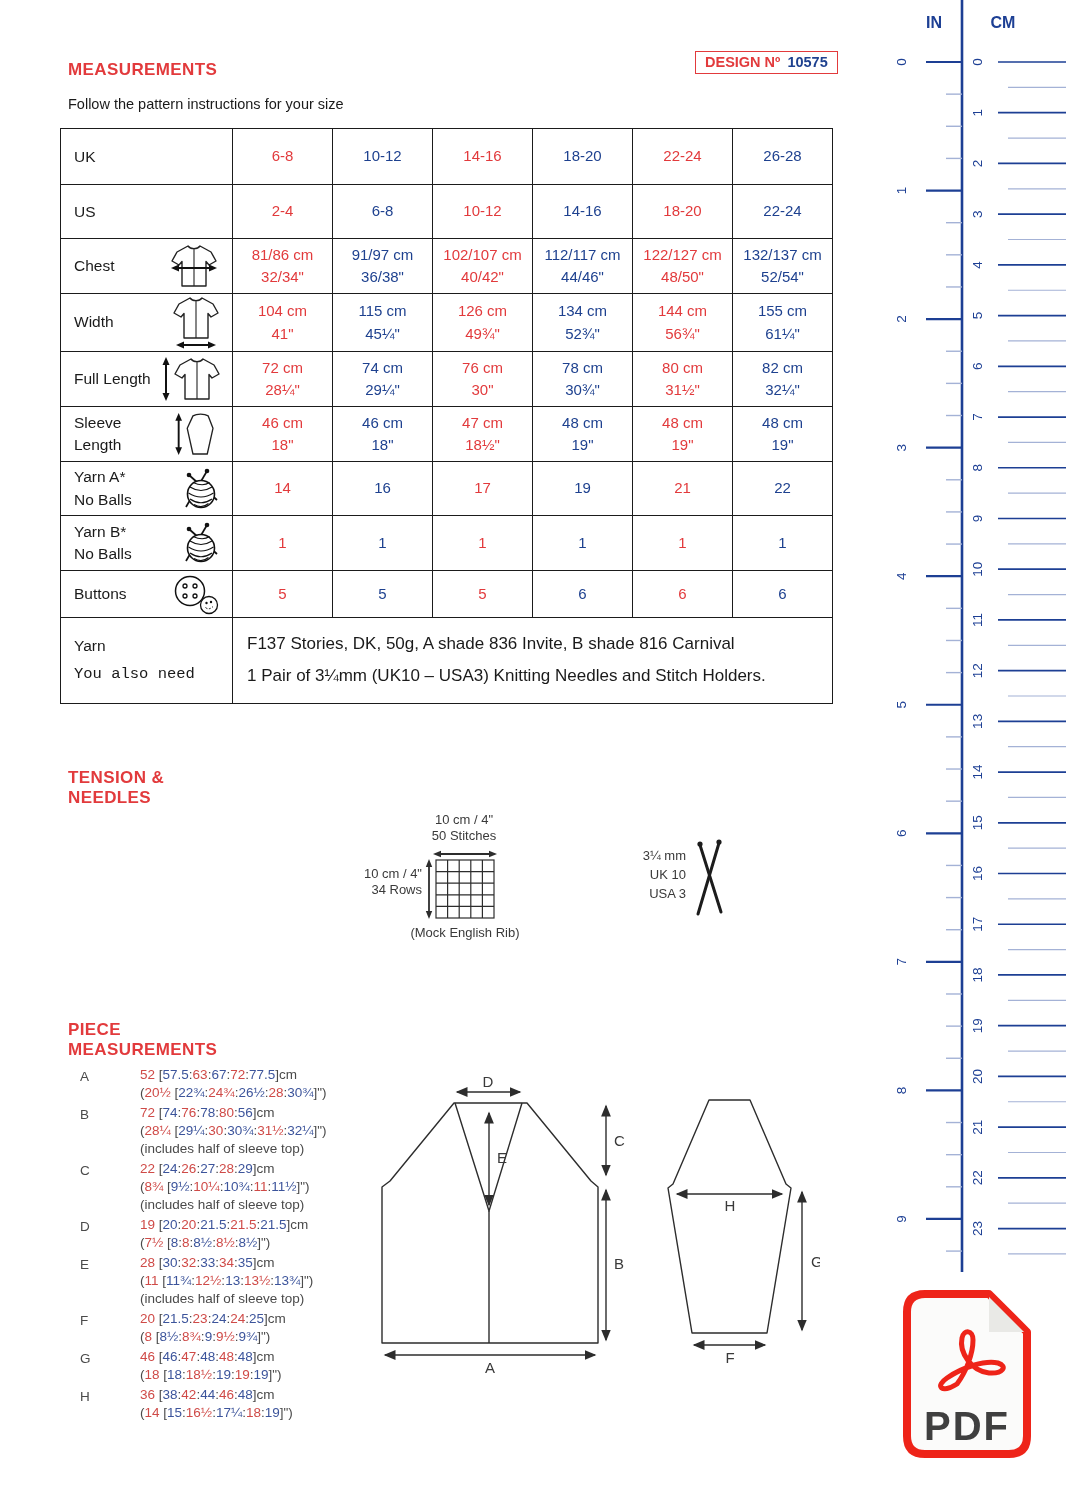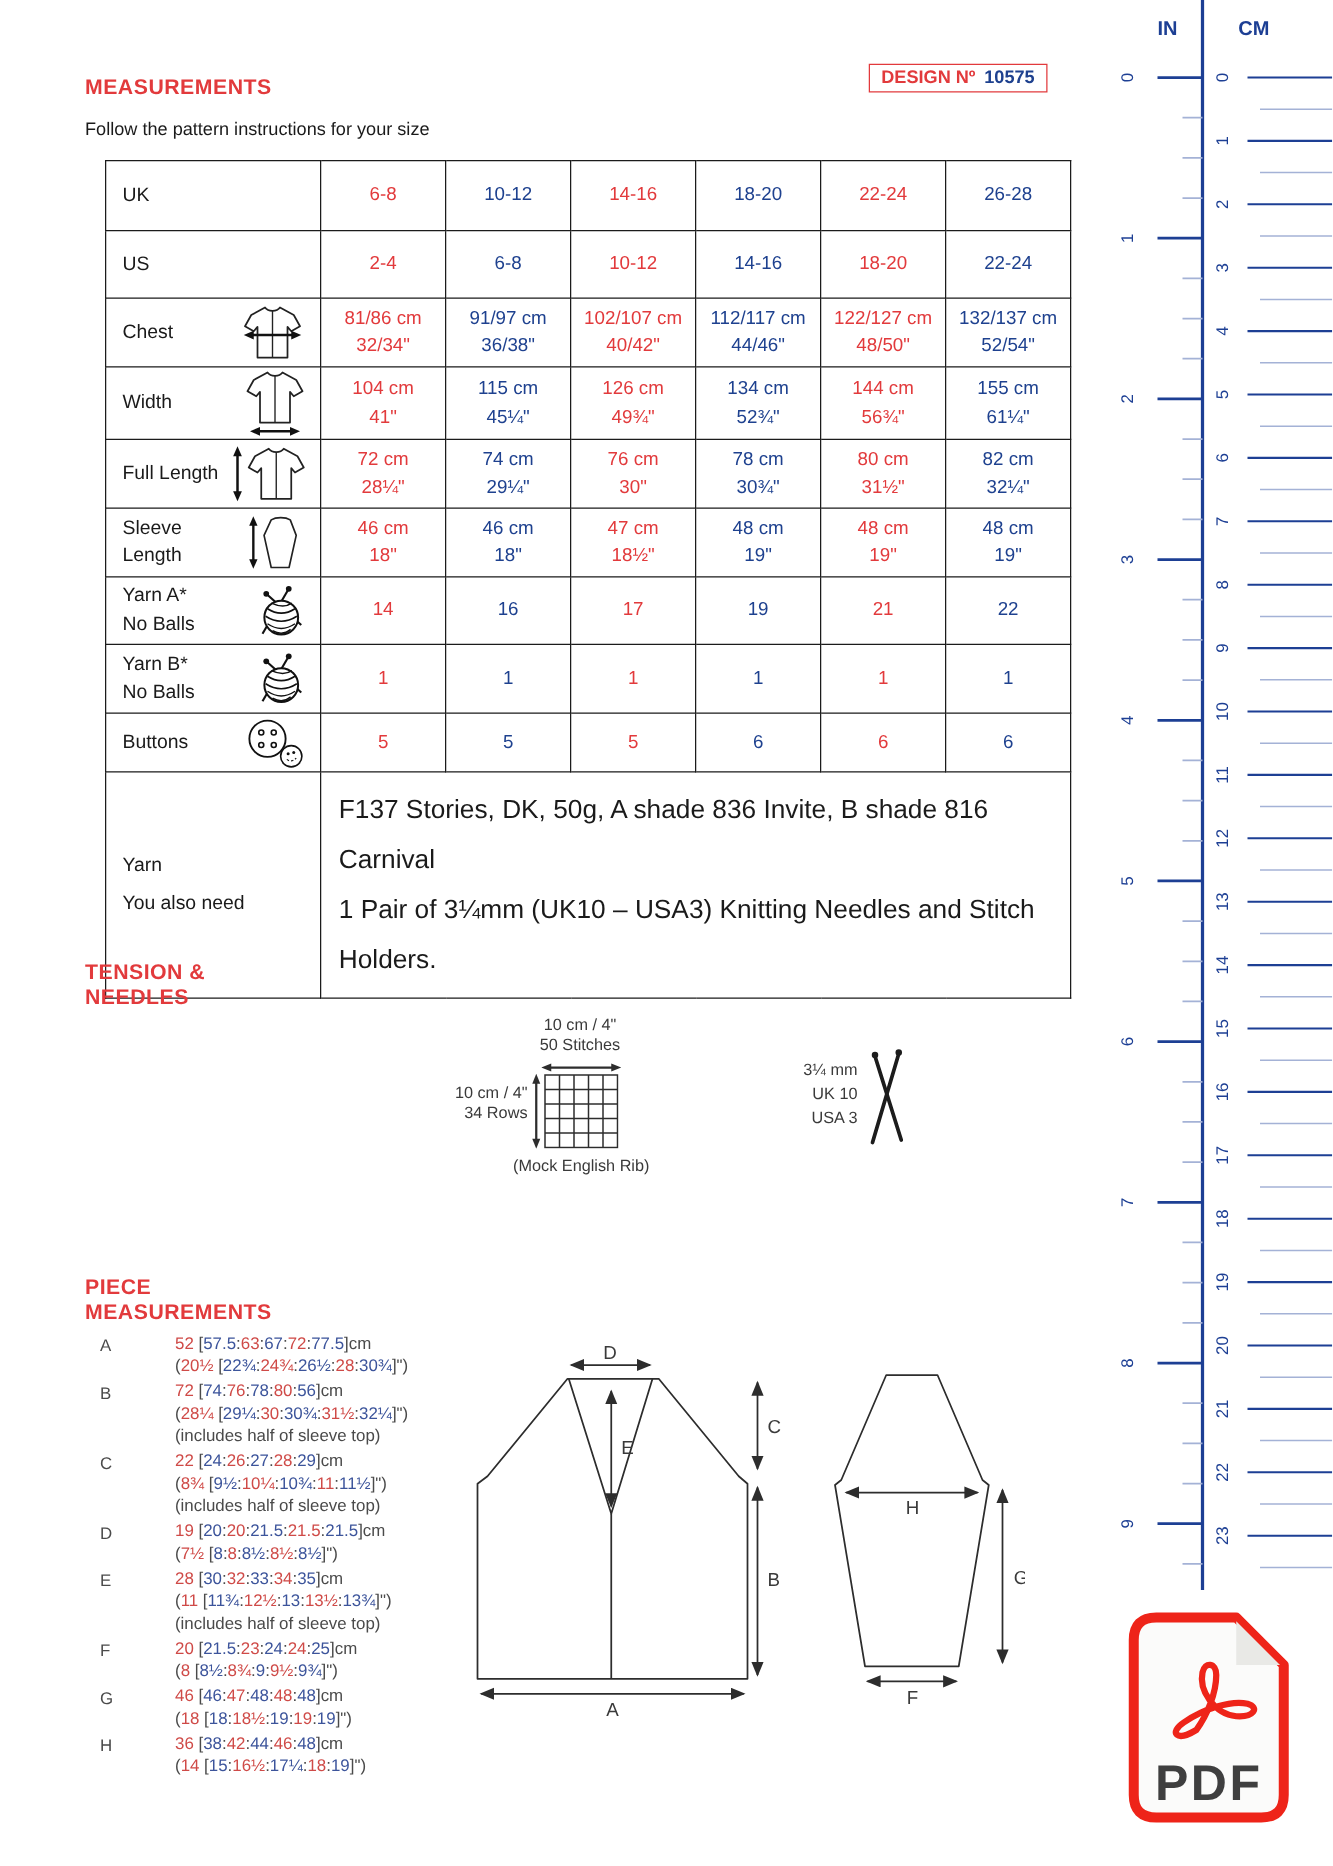--- a/index.html
+++ b/index.html
@@ -12,7 +12,7 @@
               font-size:14.5px;font-weight:bold;white-space:nowrap;}
   #design-box .lab{color:var(--red);} #design-box .num{color:var(--blue);margin-left:7px;}
   
-  #meas-table{position:absolute;left:84px;top:128px;border-collapse:collapse;padding-left:29px;}
+  #meas-table{position:absolute;left:60px;top:128px;border-collapse:collapse;padding-left:29px;}
   #meas-table td{border:1.6px solid #1b1b1b;text-align:center;vertical-align:middle;
                  font-size:15px;line-height:1.5;padding:0;}
   #meas-table td.lbl{text-align:left;padding:0 10px 0 13px;font-size:15.5px;color:#1a1a1a;}

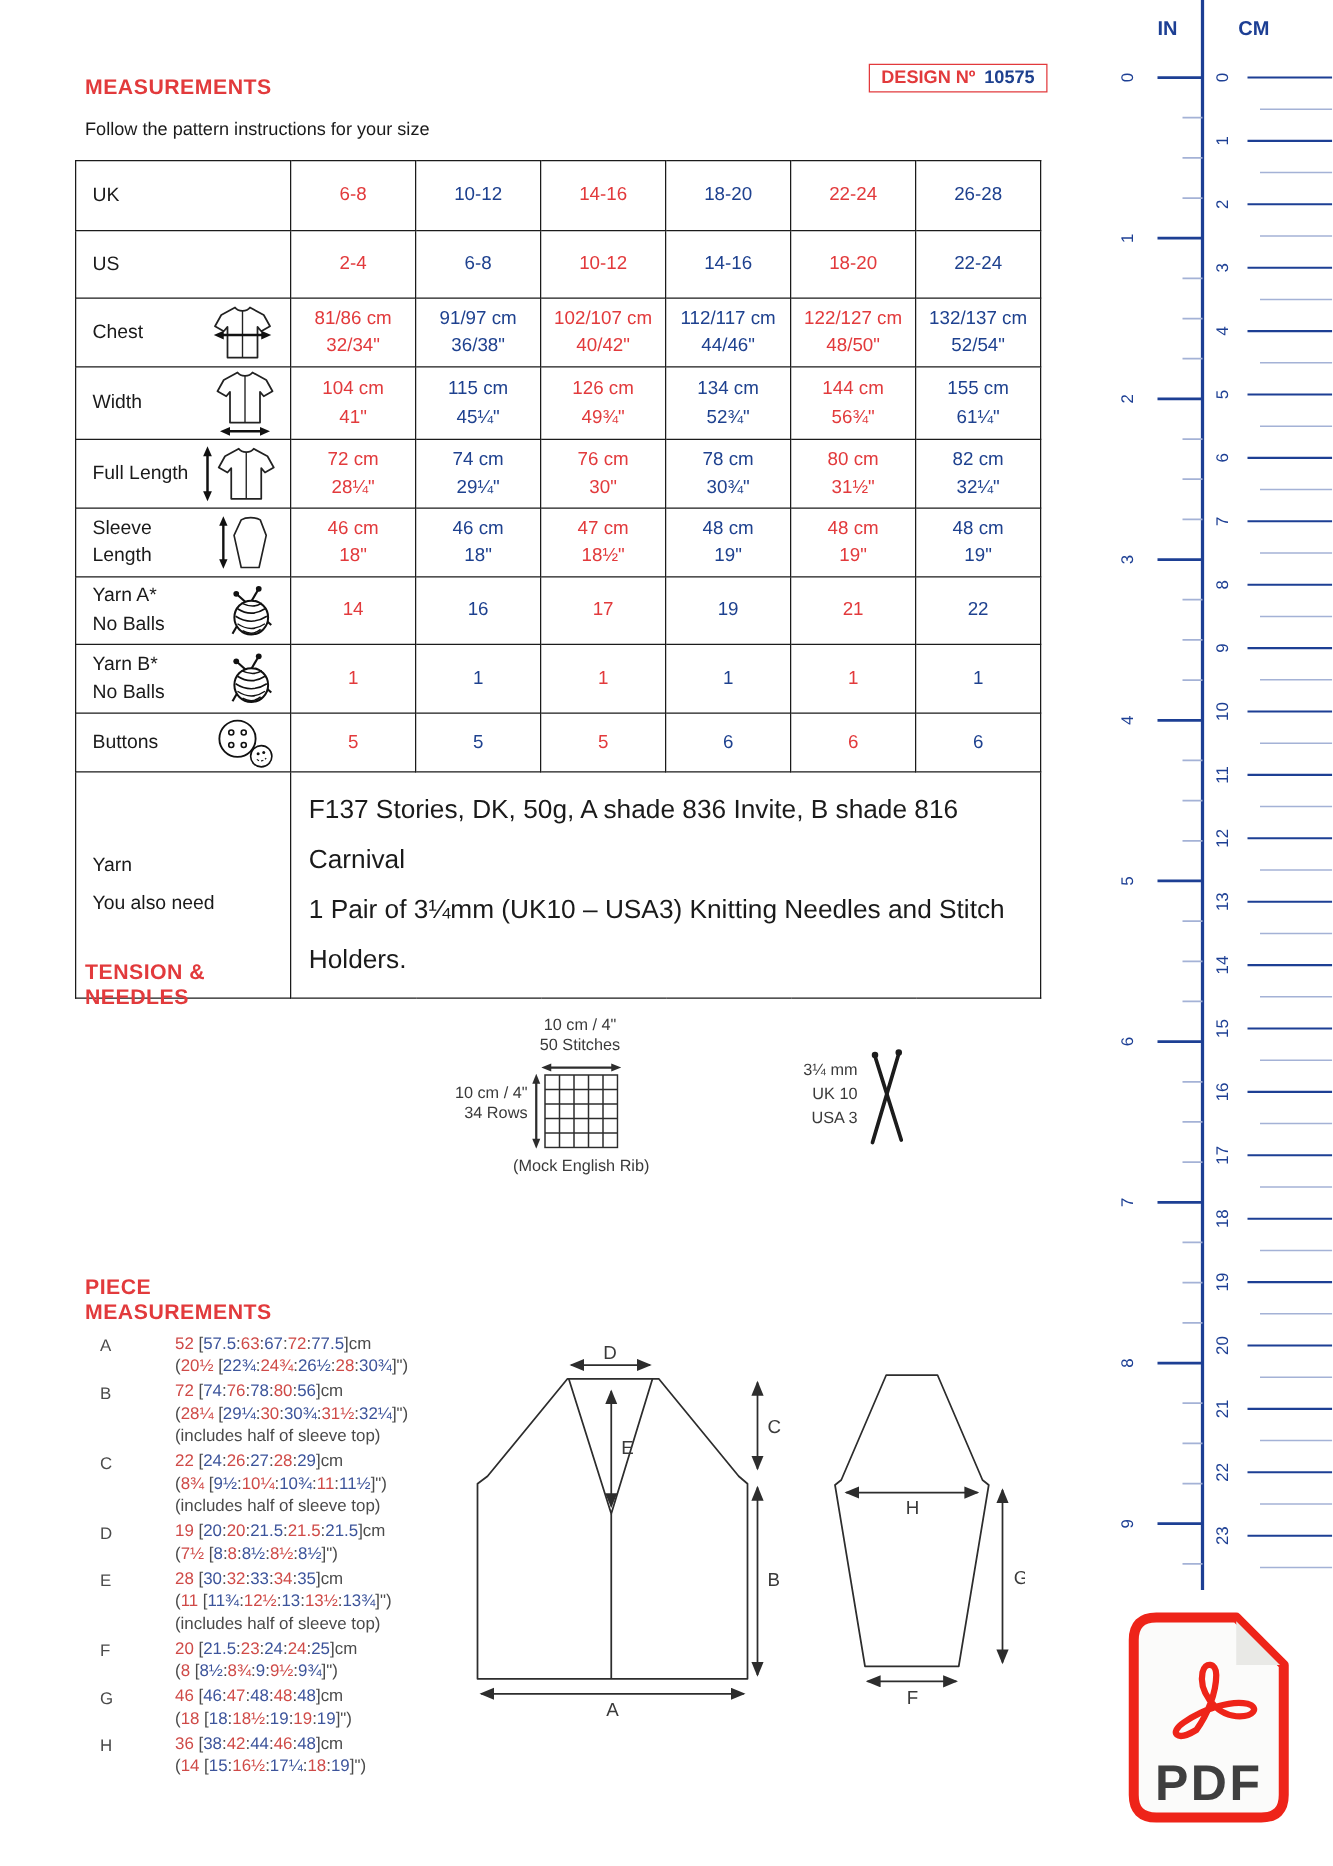--- a/index.html
+++ b/index.html
@@ -20,7 +20,7 @@
   .lblflex .txt{line-height:1.45;}
   .vr{color:var(--red);} .vb{color:var(--blue);}
   td.yarncell{text-align:left !important;padding:10px 10px 10px 14px !important;}
-  .yline{line-height:1.9;font-size:21px;color:#1a1a1a;}
+  .yline{line-height:1.9;font-size:17px;color:#1a1a1a;}
   #footnote{left:77px;top:697px;font-size:12.8px;color:#262626;}
   
   #tension-wrap{left:358px;top:812px;width:430px;height:160px;font-size:13px;color:#3a3a3a;}

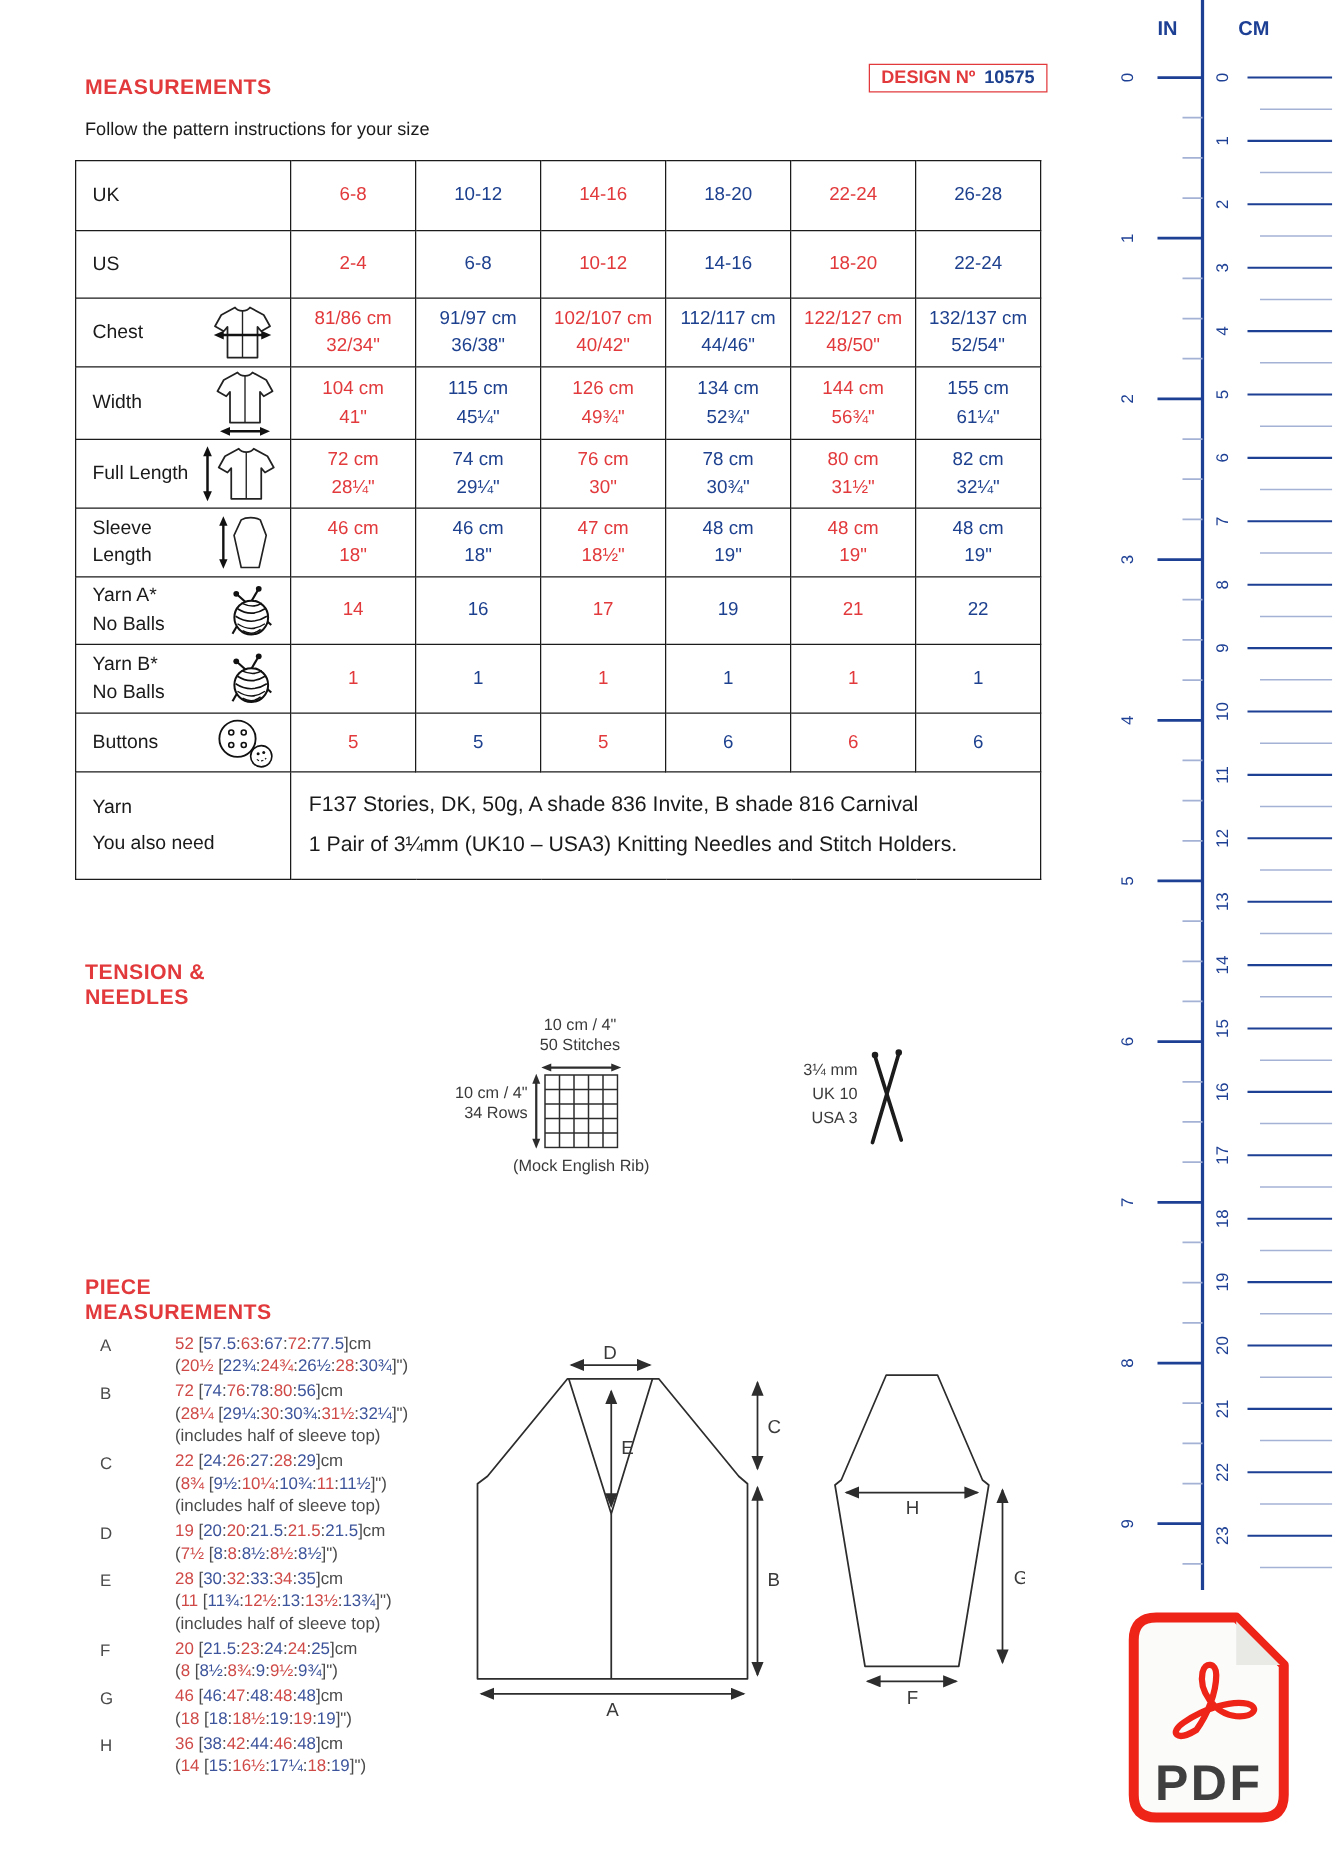--- a/index.html
+++ b/index.html
@@ -309,7 +309,7 @@
         <tr style="height: 72px;">
           <td class="lbl">
             <div style="line-height: 1.9;">Yarn</div>
-            <div style="line-height: 1.9;">You also need</div>
+            <div style="line-height: 1.9; font-family: Liberation Mono, monospace;">You also need</div>
           </td>
           <td class="yarncell" colspan="6">
             <div class="yline">F137 Stories, DK, 50g, A shade 836 Invite, B shade 816 Carnival</div>

